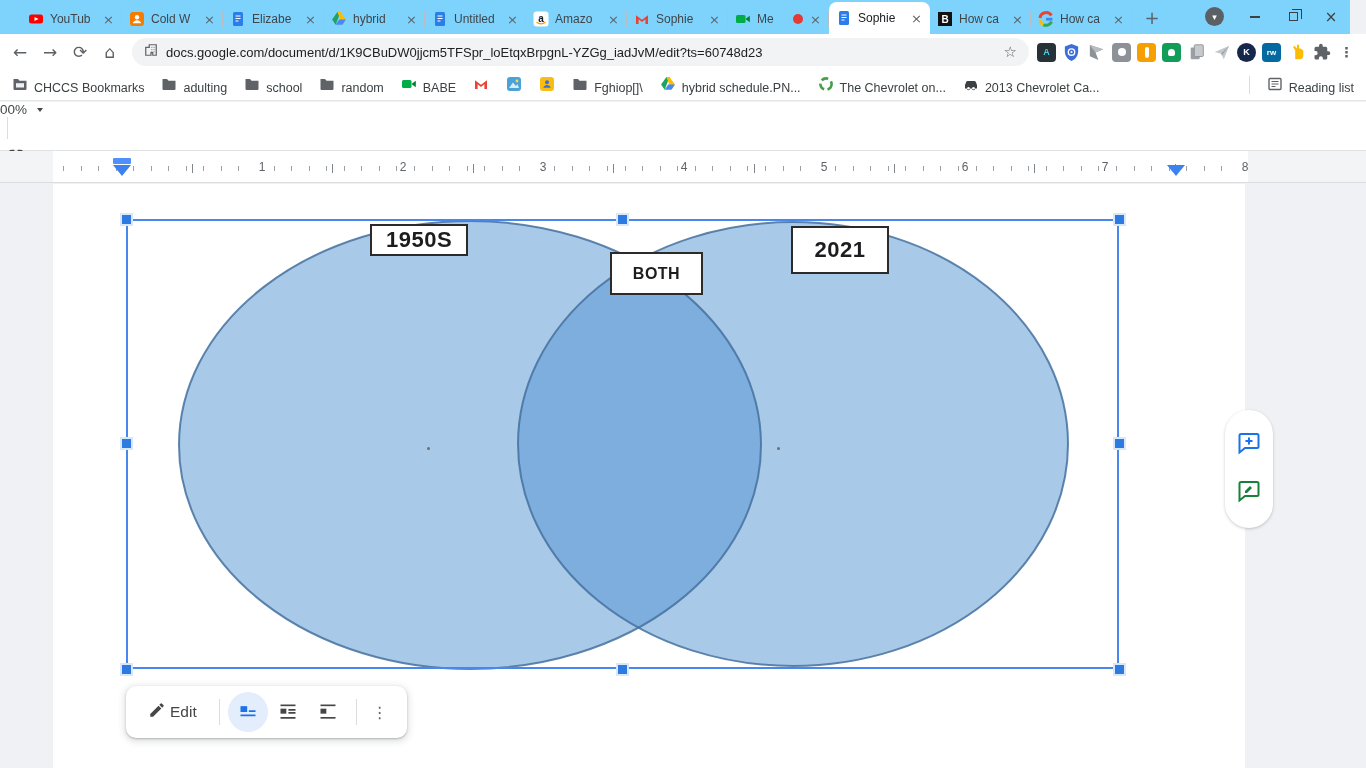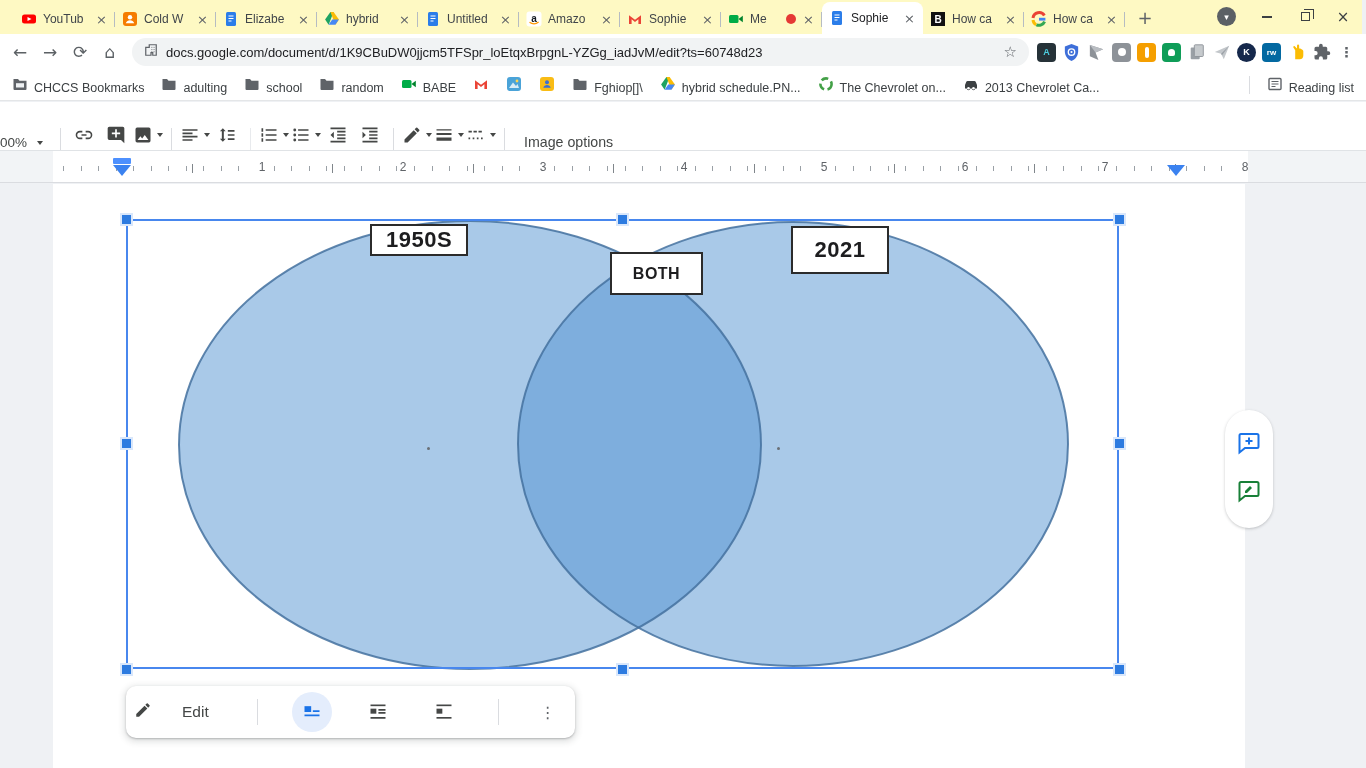--- a/index.html
+++ b/index.html
@@ -13,8 +13,8 @@
   .glyph { font-family:"DejaVu Sans", sans-serif; }
 
   
-  #tabstrip { position:absolute; top:0; left:0; right:4px; height:34px; background:#fef9c3;
-              display:flex; align-items:flex-end; padding-left:14px; }
+  #tabstrip { position:absolute; top:0; left:0; right:16px; height:34px; background:#7dd3fc;
+              display:flex; align-items:flex-end; padding-left:21px; }
   .tab { position:relative; width:101px; height:30px; display:flex; align-items:center; gap:6px;
          padding:0 7px; border-radius:8px 8px 0 0; font-size:12px; color:#40454a; }
   .tab:not(.active)::after { content:""; position:absolute; right:0; top:8px; height:15px; width:1px; background:#b6bcc2; }

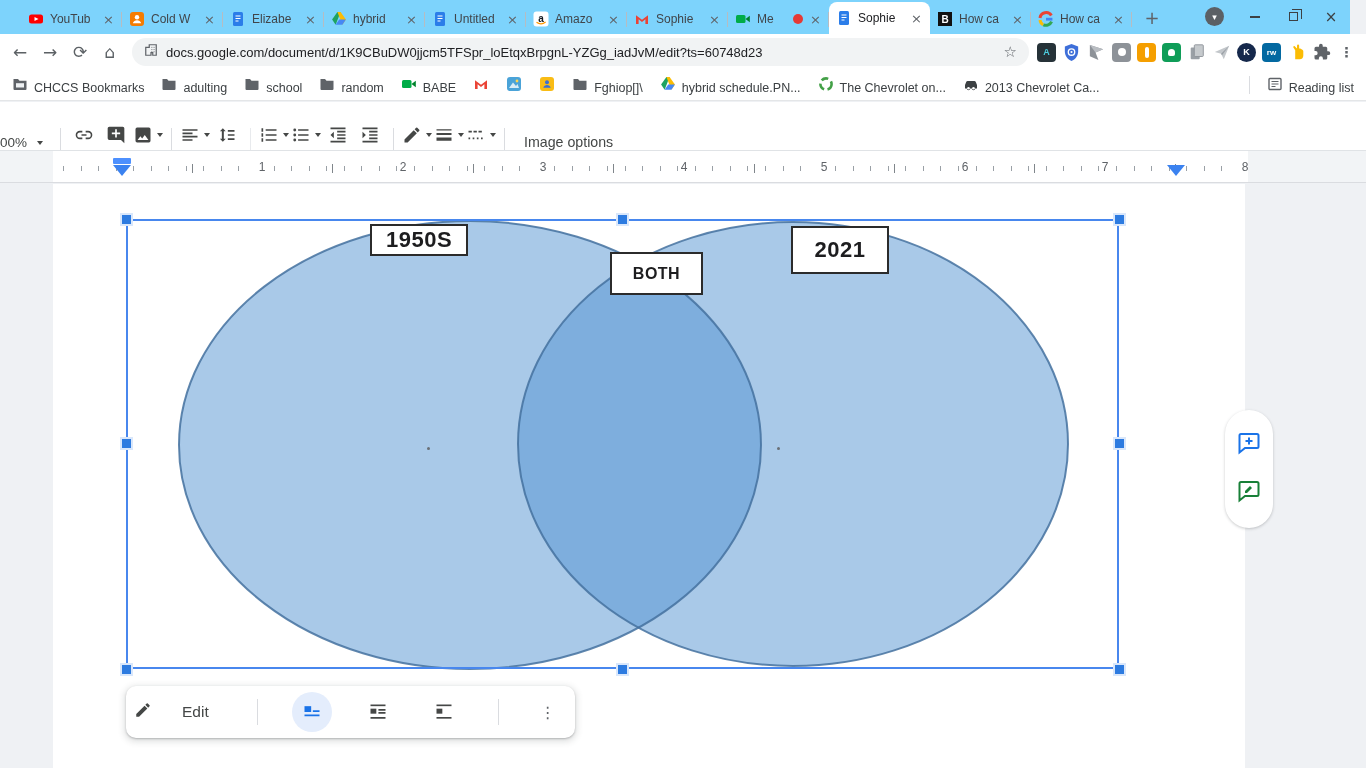--- a/index.html
+++ b/index.html
@@ -65,7 +65,7 @@
 
   
   #docstoolbar { position:absolute; top:102px; left:0; right:0; height:49px; background:#fff;
-                 border-bottom:1px solid #e0e3e6; display:flex; align-items:flex-end; }
+                 border-bottom:1px solid #e0e3e6; display:flex; align-items:flex-start;flex-direction:column; }
   .tb { height:30px; min-width:32px; display:flex; align-items:center; justify-content:center;
         gap:4px; color:#454746; flex:none; }
   .tbsep { width:1px; height:22px; background:#dadce0; margin:0 7px; flex:none; }

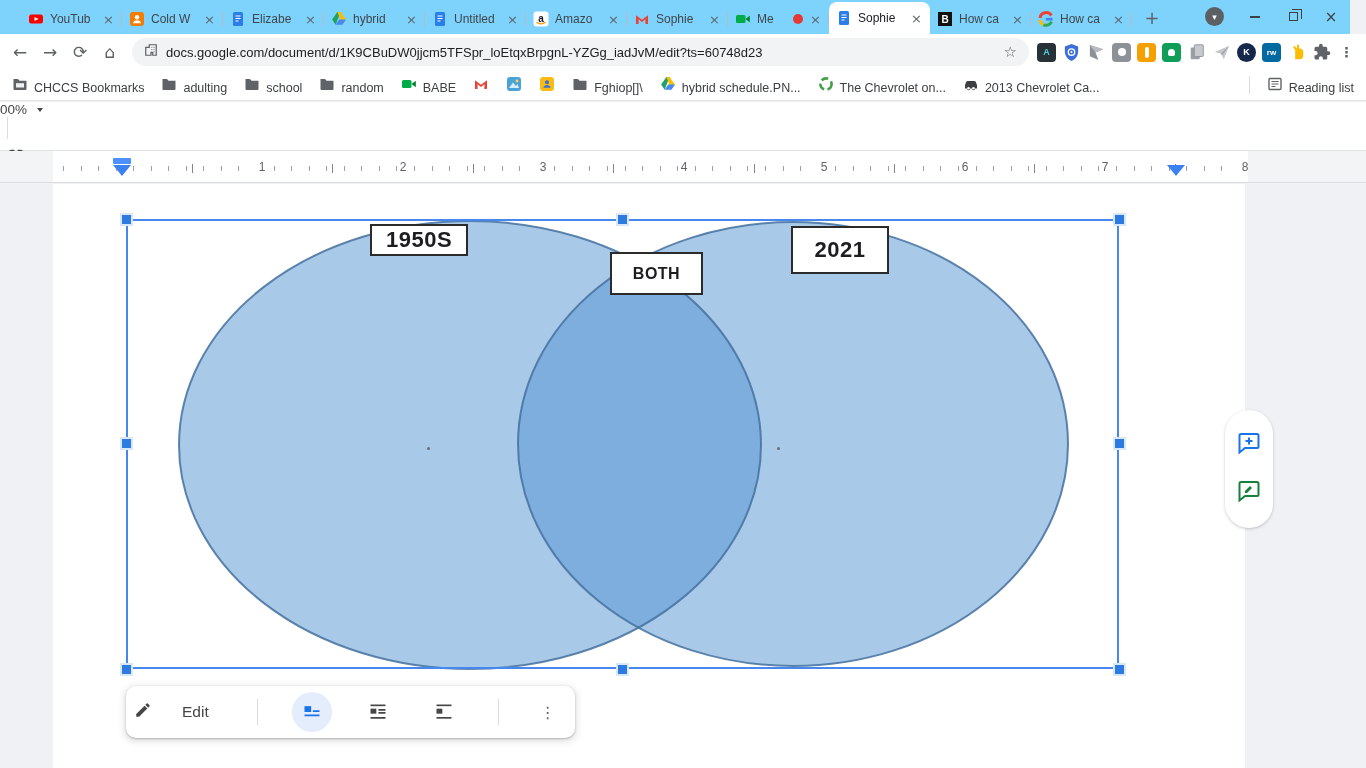--- a/index.html
+++ b/index.html
@@ -105,7 +105,7 @@
   
   #editpill { position:absolute; left:126px; top:686px; height:52px; border-radius:10px; background:#fff;
               box-shadow:0 1px 2px rgba(60,64,67,.3), 0 2px 6px 2px rgba(60,64,67,.15);
-              display:flex; align-items:center; padding:0 12px 0 8px; gap:26px; }
+              display:flex; align-items:center; padding:0 12px 0 22px; gap:0; }
   .editlbl { font-size:15.5px; color:#444746; margin:0 14px 0 4px; }
   .pillsep { width:1px; height:26px; background:#dadce0; margin:0 8px; }
   .wrapbtn { width:40px; height:40px; border-radius:50%; display:flex; align-items:center; justify-content:center; }

